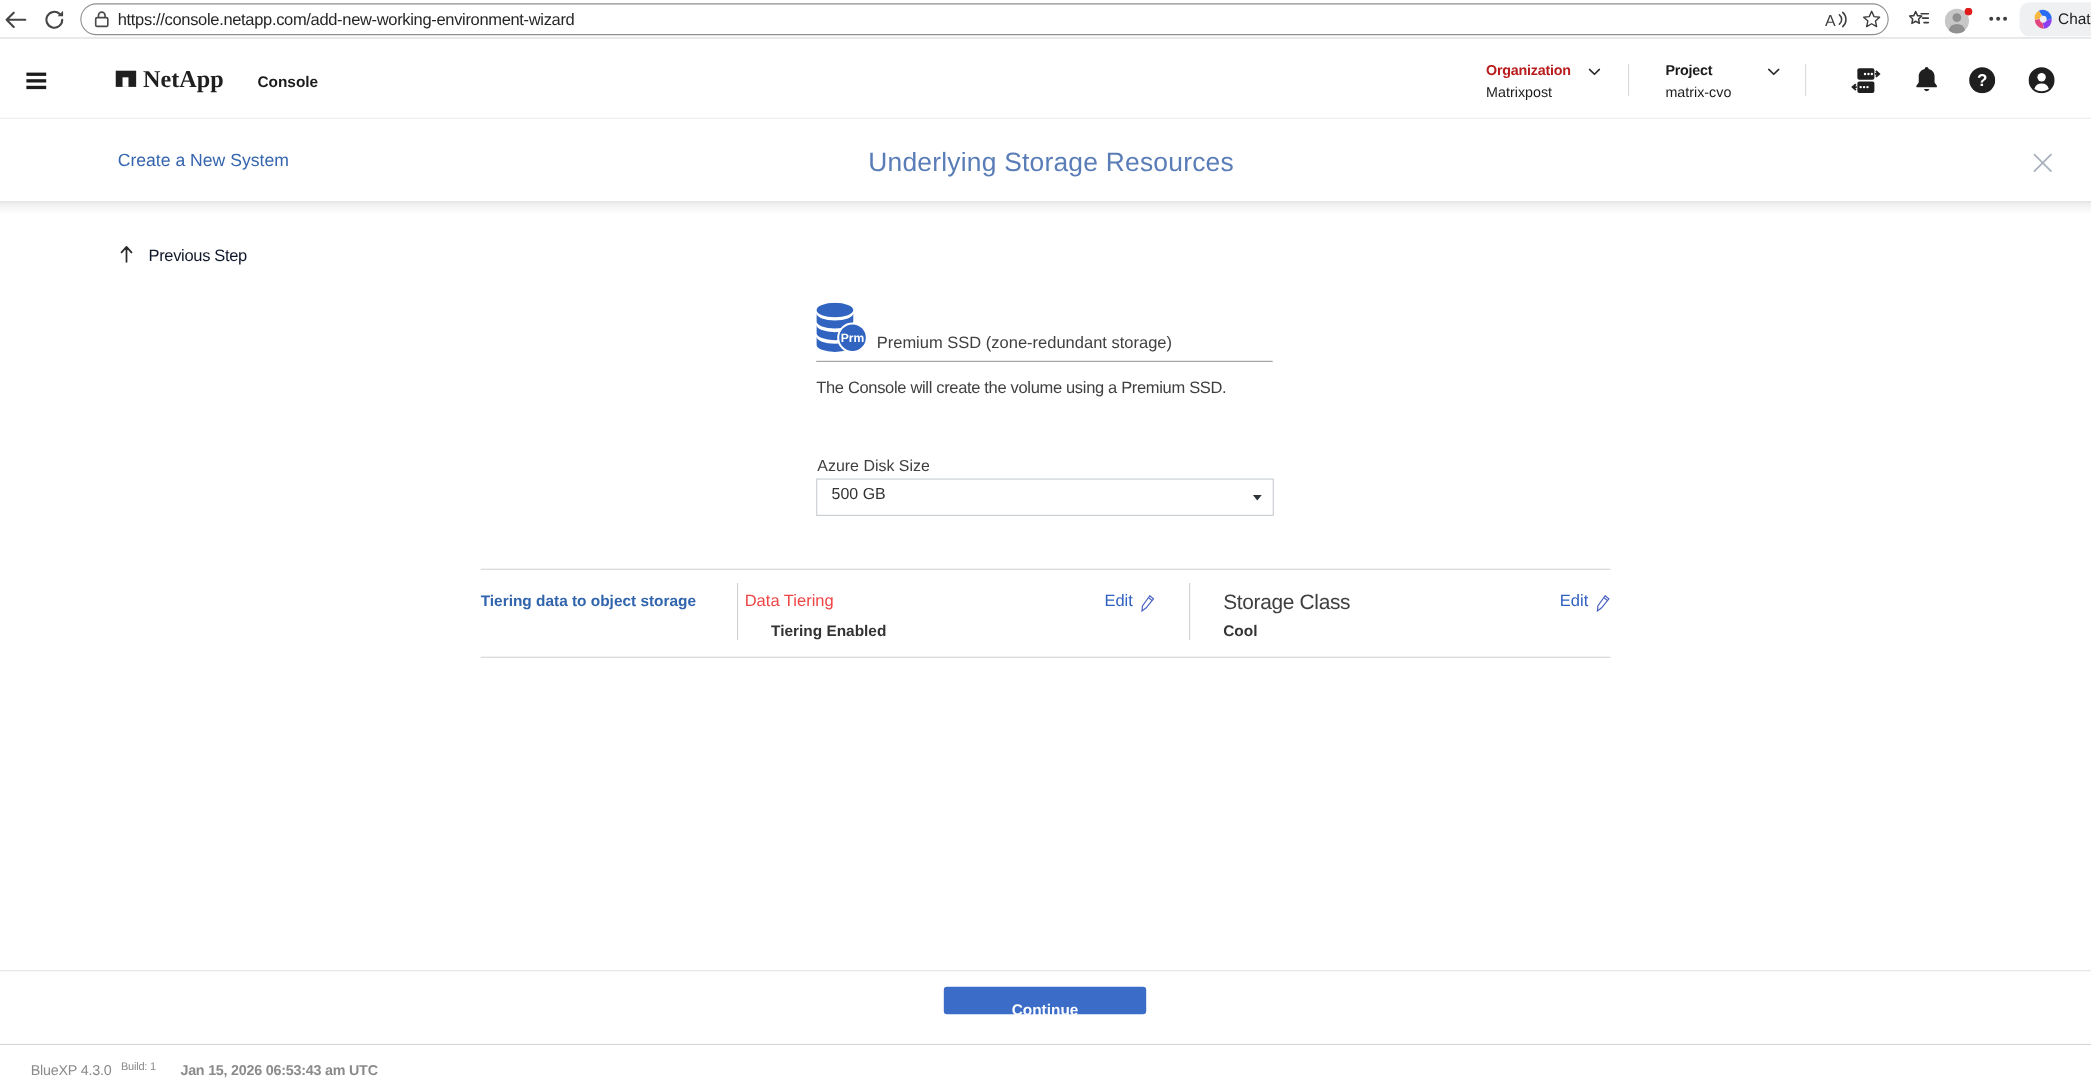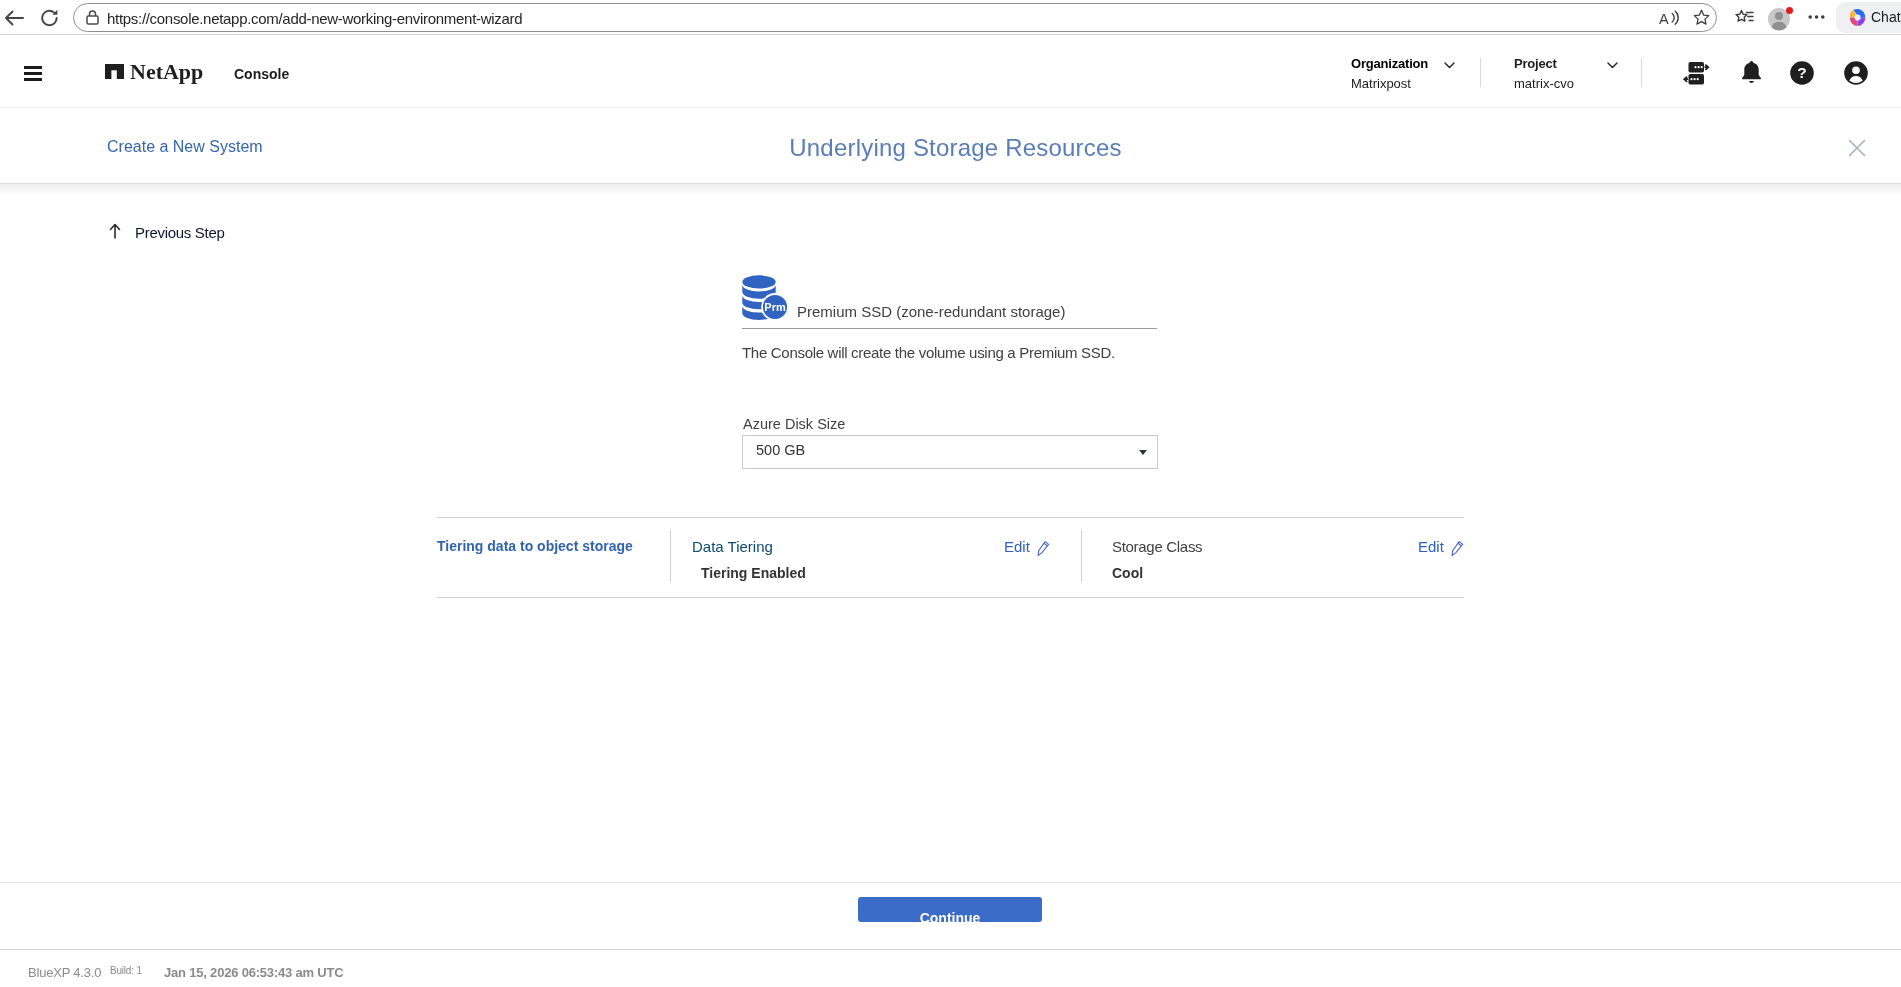--- a/index.html
+++ b/index.html
@@ -76,7 +76,7 @@
 <div class="abs" style="left:130px;top:58.5px;font-size:22px;font-weight:bold;color:#1f1f1f;font-family:Liberation Serif, serif;">NetApp</div>
 <div class="abs" style="left:234px;top:66px;font-size:14px;font-weight:bold;color:#1b1b1b;">Console</div>
 
-<div class="abs ls2" style="left:1351px;top:55.5px;font-size:13px;font-weight:bold;color:#000000;">Organization</div>
+<div class="abs ls2" style="left:1351px;top:55.5px;font-size:13px;font-weight:bold;color:#b91c1c;">Organization</div>
 <svg class="abs" style="left:1444px;top:61.5px" width="11" height="7" viewBox="0 0 11 7">
     <path d="M1 1 L5.5 5.5 L10 1" stroke="#2b2b2b" stroke-width="1.5" fill="none" stroke-linecap="round" stroke-linejoin="round"></path>
   </svg>

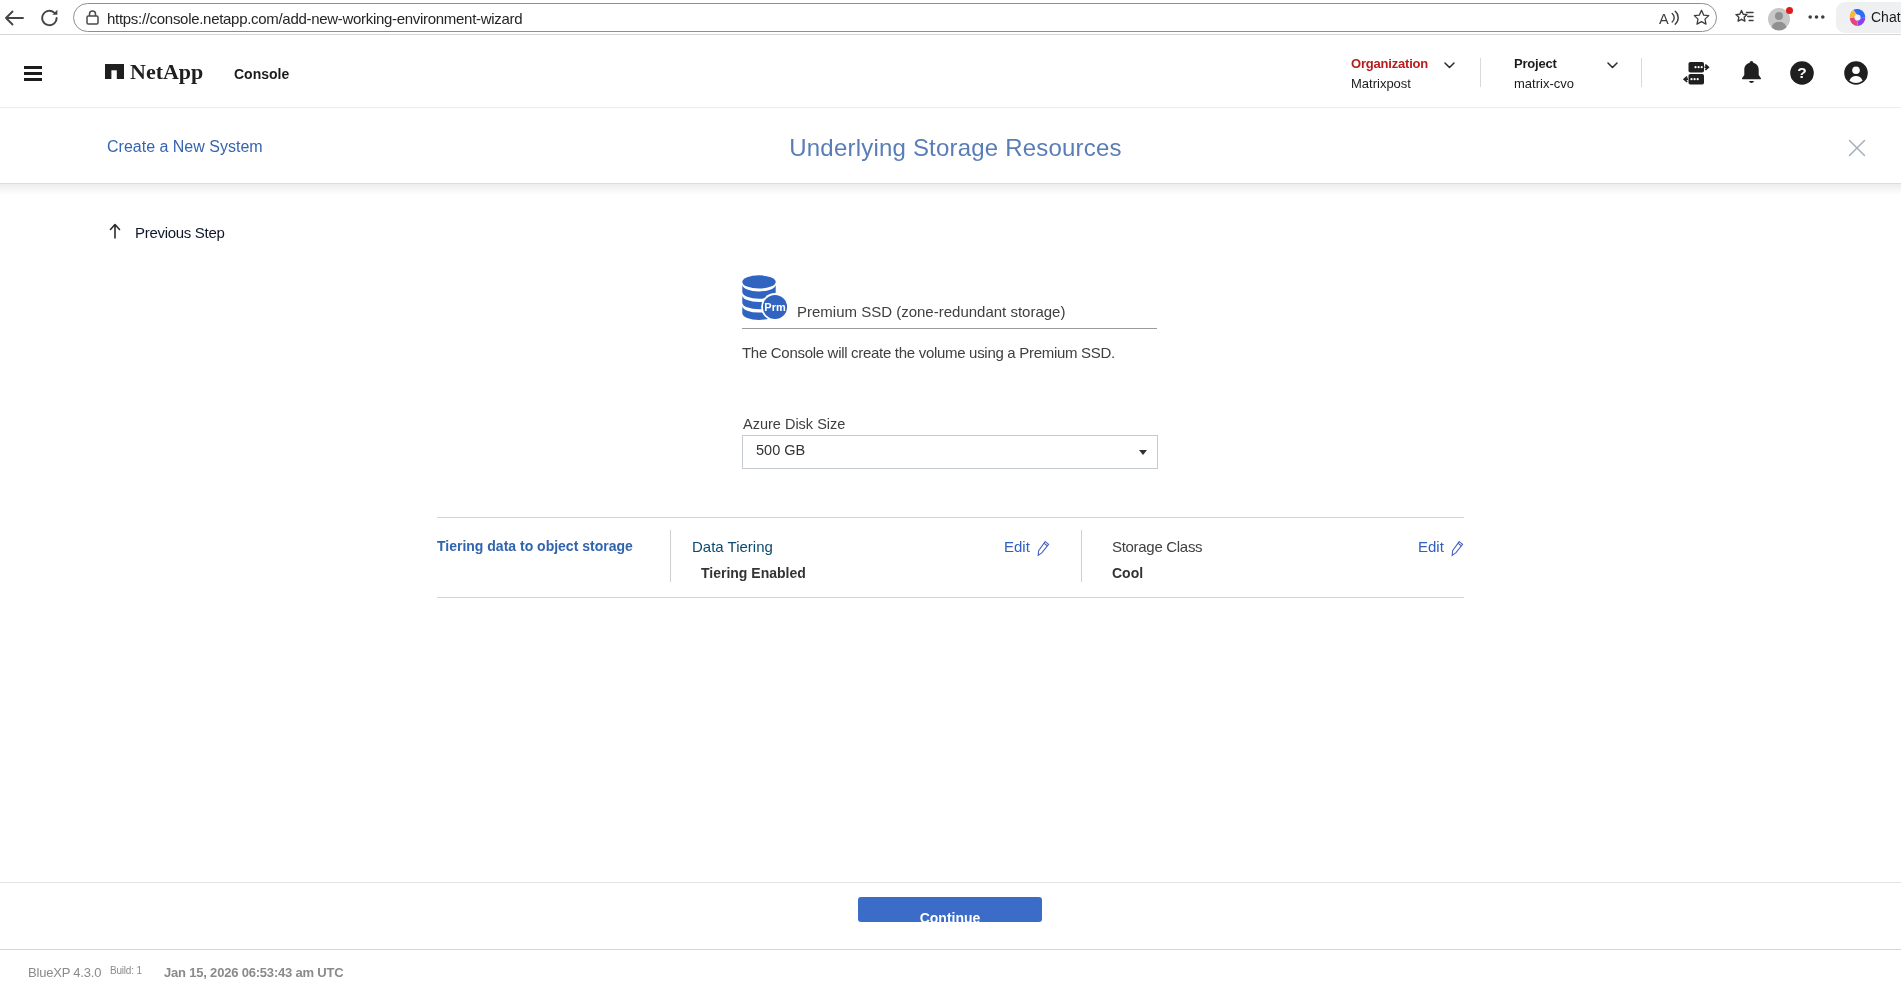--- a/index.html
+++ b/index.html
@@ -155,7 +155,7 @@
 <div class="abs" style="left:437px;top:597px;width:1027px;height:1px;background:#d4d4d4;"></div>
 <div class="abs" style="left:437px;top:538px;font-size:14px;font-weight:bold;color:#3064ad;">Tiering data to object storage</div>
 <div class="abs" style="left:670px;top:530px;width:1px;height:52px;background:#cfcfcf;"></div>
-<div class="abs" style="left:692px;top:538px;font-size:15px;color:#0c4a6e;">Data Tiering</div>
+<div class="abs" style="left:677px;top:538px;font-size:15px;color:#ef4444;">Data Tiering</div>
 <div class="abs" style="left:701px;top:565px;font-size:14px;font-weight:bold;color:#333;">Tiering Enabled</div>
 <div class="abs" style="left:1004px;top:538px;font-size:15px;color:#3060c0;">Edit</div>
 <svg class="abs" style="left:1037px;top:540px" width="13" height="17" viewBox="0 0 13 17">

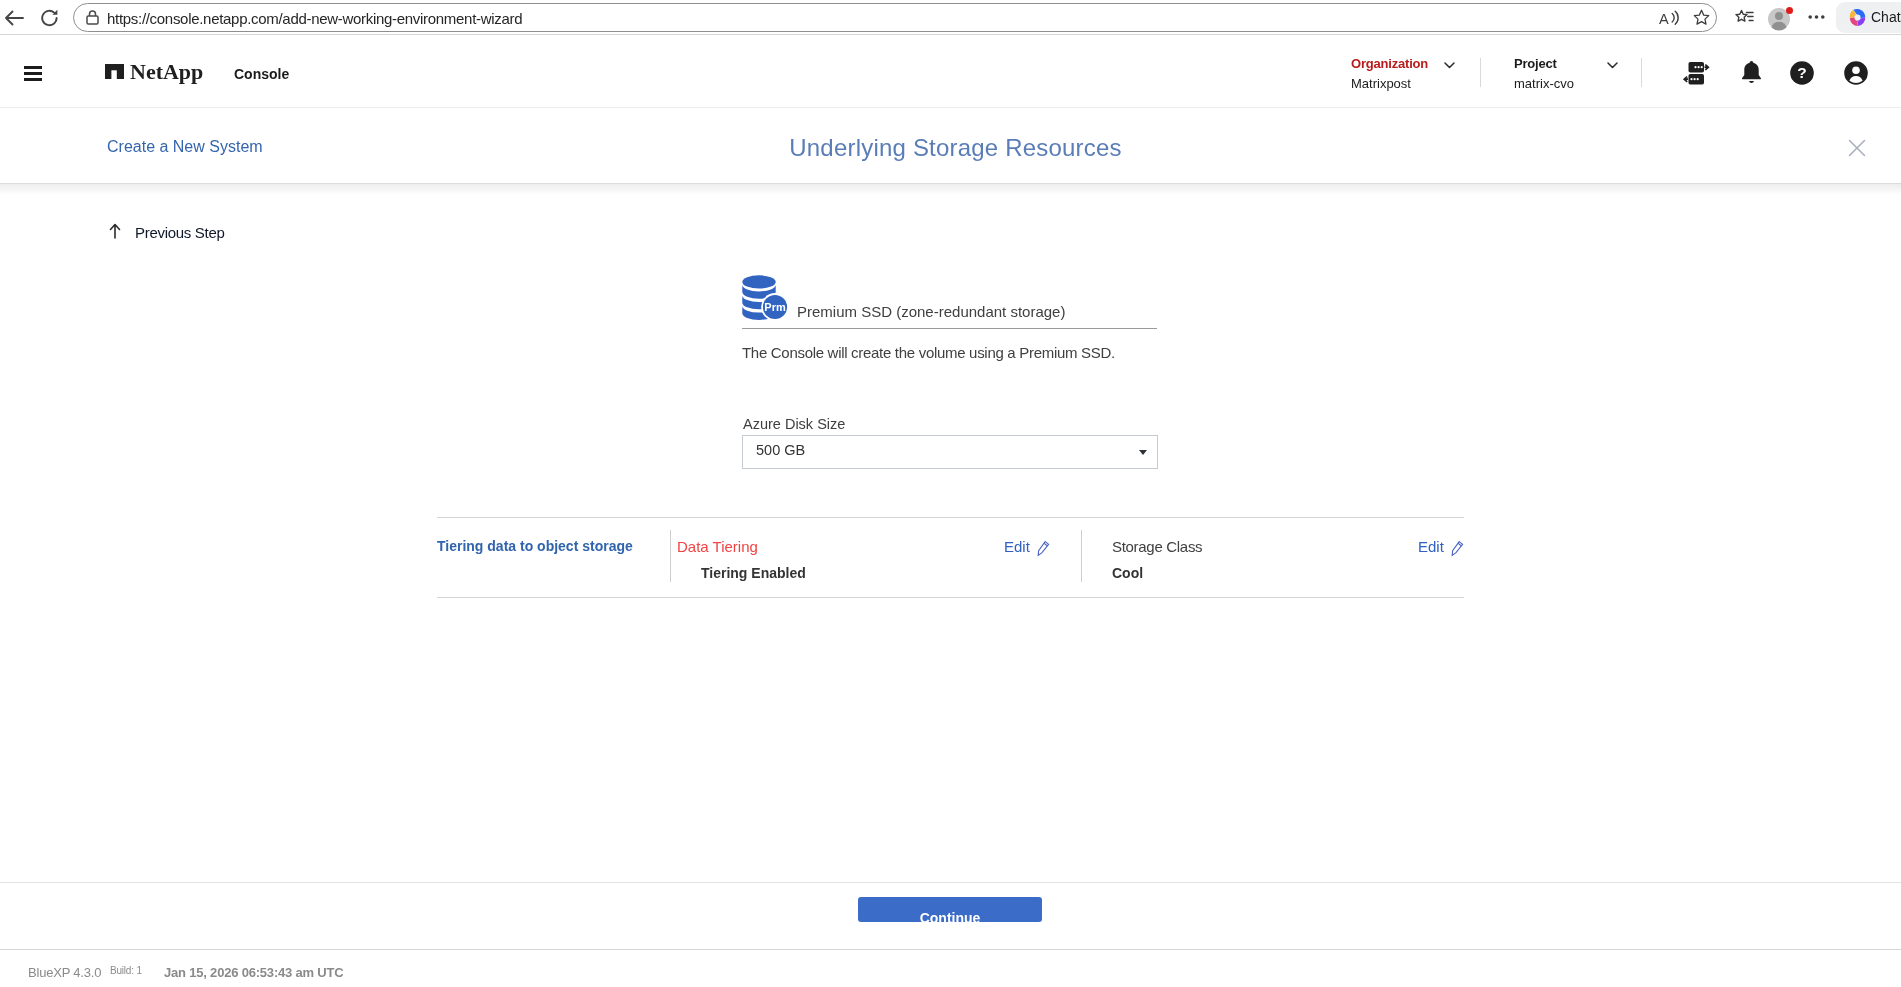--- a/index.html
+++ b/index.html
@@ -165,7 +165,7 @@
     </g>
   </svg>
 <div class="abs" style="left:1081px;top:530px;width:1px;height:52px;background:#cfcfcf;"></div>
-<div class="abs ls3" style="left:1112px;top:538px;font-size:15px;color:#404040;">Storage Class</div>
+<div class="abs ls3" style="left:1112px;top:538px;font-size:19px;color:#404040;">Storage Class</div>
 <div class="abs" style="left:1112px;top:565px;font-size:14px;font-weight:bold;color:#333;">Cool</div>
 <div class="abs" style="left:1418px;top:538px;font-size:15px;color:#3060c0;">Edit</div>
 <svg class="abs" style="left:1451px;top:540px" width="13" height="17" viewBox="0 0 13 17">

